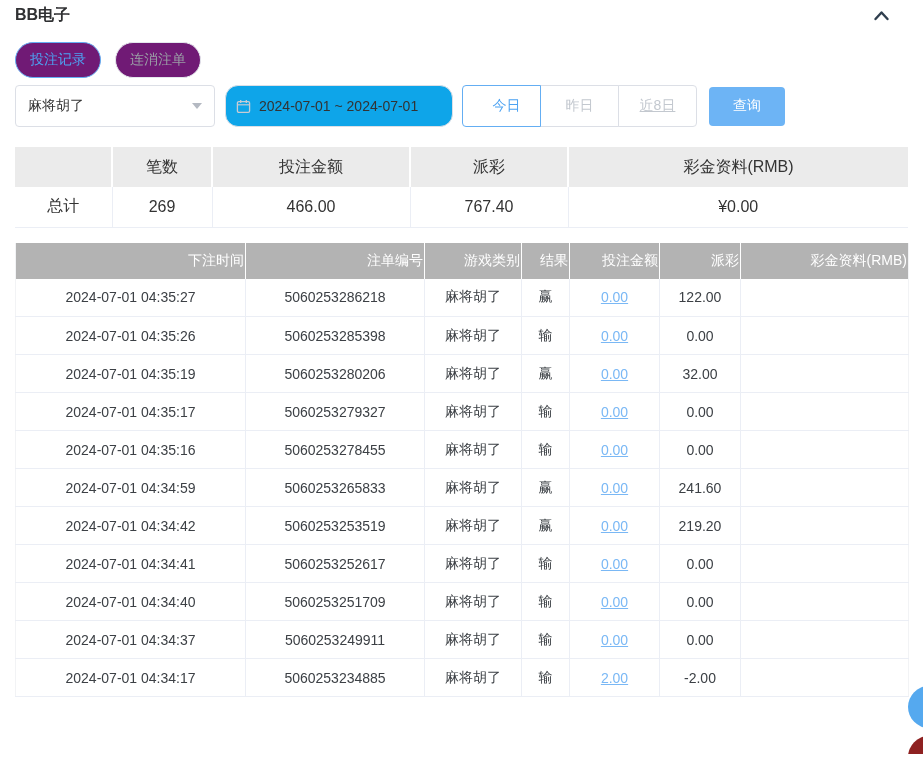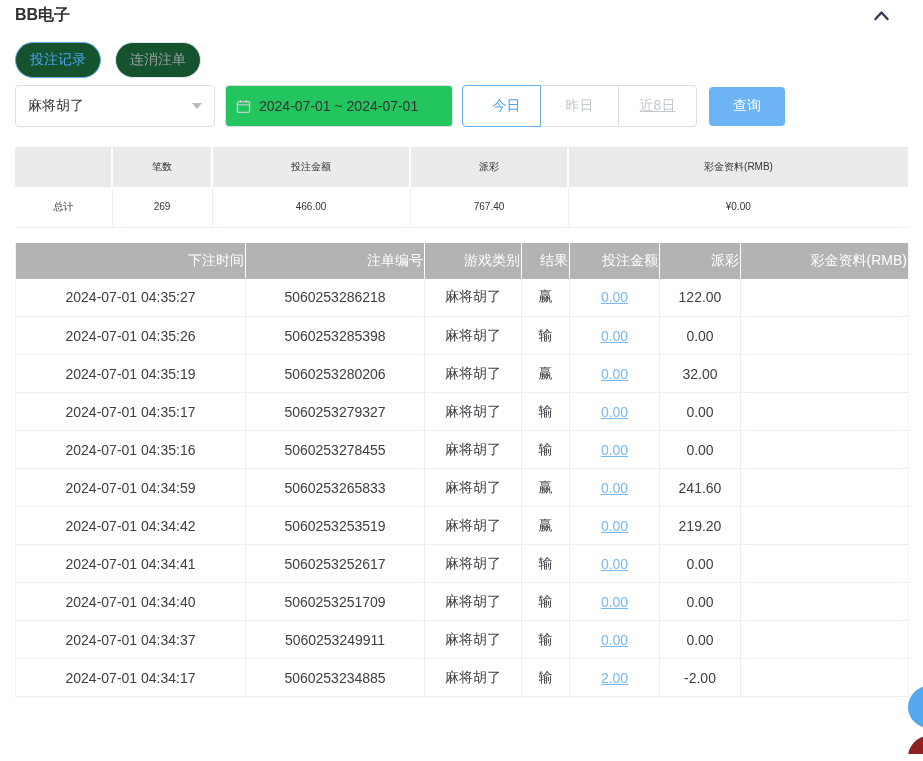--- a/index.html
+++ b/index.html
@@ -17,7 +17,7 @@
 
   
   .tabs { margin-top: 17px; display: flex; gap: 14px; }
-  .tab { height: 36px; padding: 0 14px; border-radius: 18px; border: 1px solid #e4e7ed; background: #14532d; color: #9a9fa6; font-size: 14px; cursor: pointer; }
+  .tab { height: 36px; padding: 0 14px; border-radius: 18px; border: 1px solid #e4e7ed; background: #701a75; color: #9a9fa6; font-size: 14px; cursor: pointer; }
   .tab.active { border-color: #64aef3; color: #4da3f2; }
 
   

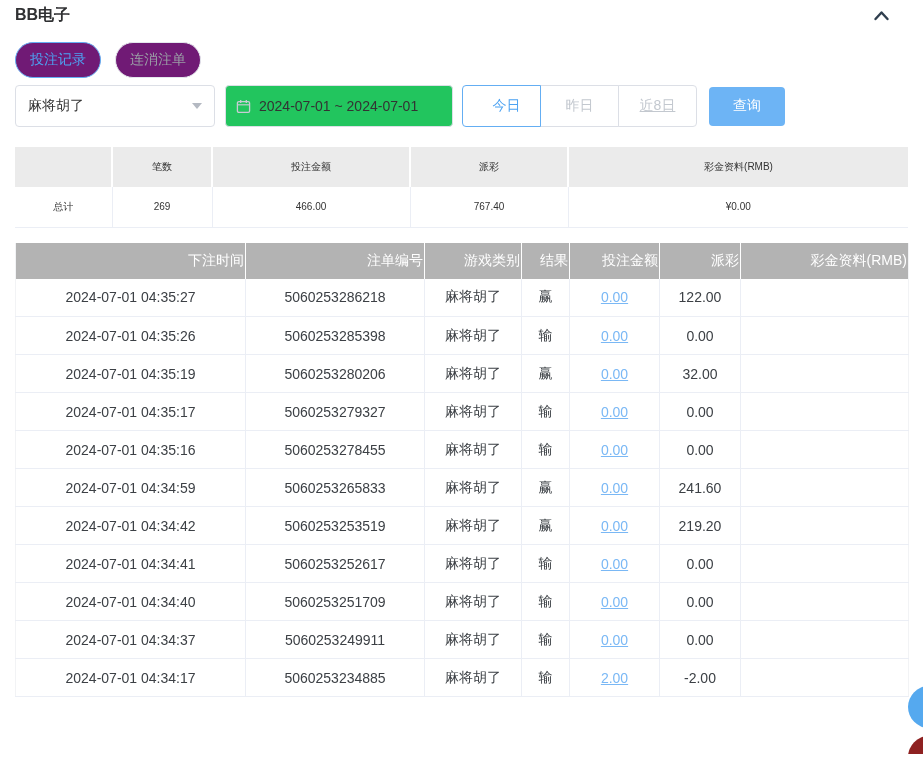--- a/index.html
+++ b/index.html
@@ -24,7 +24,7 @@
   .filter-row { margin-top: 7px; display: flex; align-items: center; height: 42px; }
   .select-box { width: 200px; height: 42px; border: 1px solid #dcdfe6; border-radius: 4px; display: flex; align-items: center; justify-content: space-between; padding: 0 12px; font-size: 14px; color: #333; cursor: pointer; background: #fff; }
   .caret { width: 0; height: 0; border-left: 5px solid transparent; border-right: 5px solid transparent; border-top: 6px solid #b4b9c2; }
-  .date-box { margin-left: 10px; width: 228px; height: 42px; border: 1px solid #dcdfe6; border-radius: 4px; display: flex; align-items: center; gap: 8px; padding: 0 10px; font-size: 14px; color: #333; cursor: pointer; background: #22c55e; }
+  .date-box { margin-left: 10px; width: 228px; height: 42px; border: 1px solid #dcdfe6; border-radius: 13px; display: flex; align-items: center; gap: 8px; padding: 0 10px; font-size: 14px; color: #333; cursor: pointer; background: #0ea5e9; }
   .quick-group { display: flex; margin-left: 9px; }
   .quick { width: 79px; height: 42px; background: #fff; border: 1px solid #dcdfe6; font-size: 14px; color: #c3c8cf; cursor: pointer; margin-left: -1px; padding: 0; }
   .quick:first-child { border-radius: 4px 0 0 4px; margin-left: 0; }

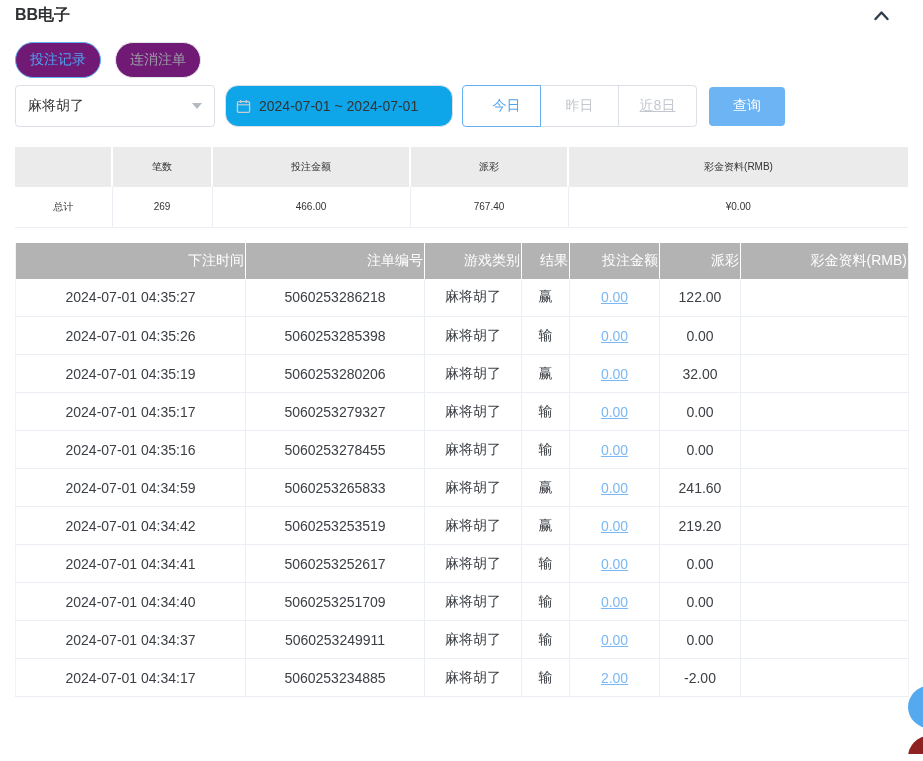--- a/index.html
+++ b/index.html
@@ -33,7 +33,7 @@
   .search-btn { margin-left: 12px; width: 76px; height: 39px; background: #6db4f5; border: none; border-radius: 4px; color: #fff; font-size: 14px; cursor: pointer; }
 
   
-  .summary-table { margin-top: 20px; width: 893px; border-collapse: collapse; table-layout: fixed; font-size: 10px; }
+  .summary-table { margin-top: 20px; width: 893px; border-collapse: collapse; table-layout: fixed; font-size: 16px; }
   .summary-table th { background: #ebebeb; height: 40px; font-weight: 400; color: #333; border-right: 2px solid #fff; text-align: center; }
   .summary-table th:last-child { border-right: none; }
   .summary-table td { height: 40px; text-align: center; color: #333; background: #fff; border-right: 1px solid #ebeef5; border-bottom: 1px solid #ebeef5; }

